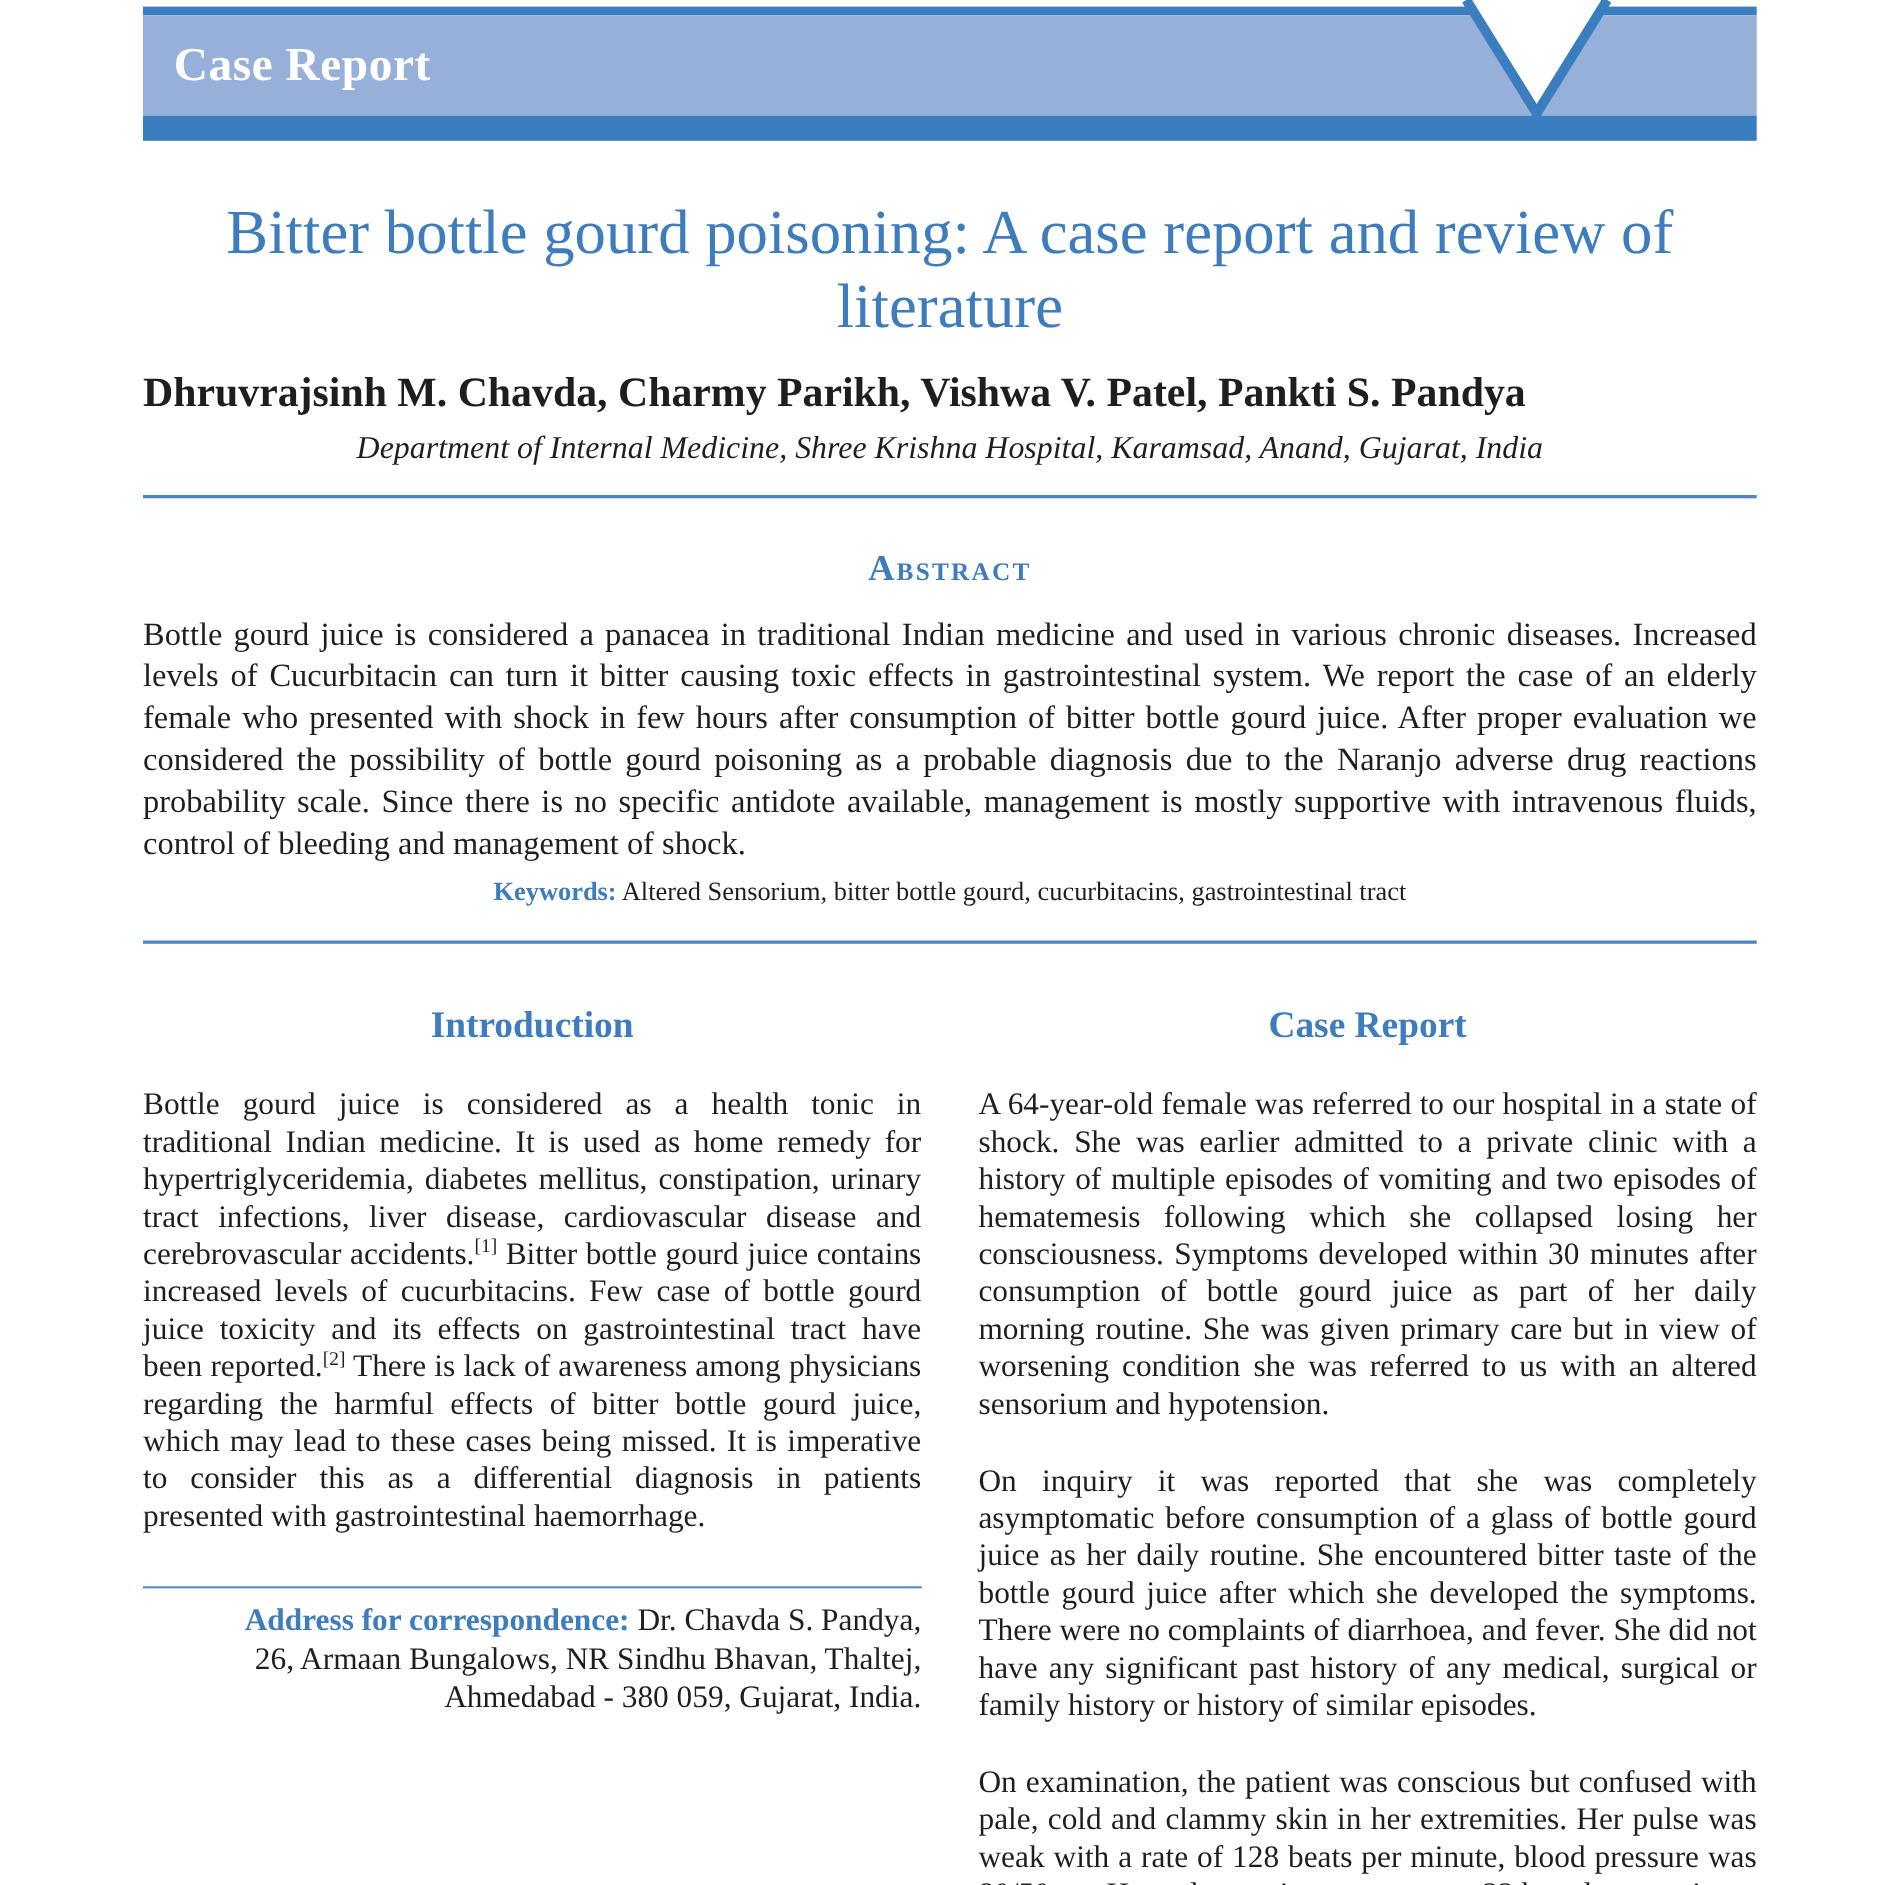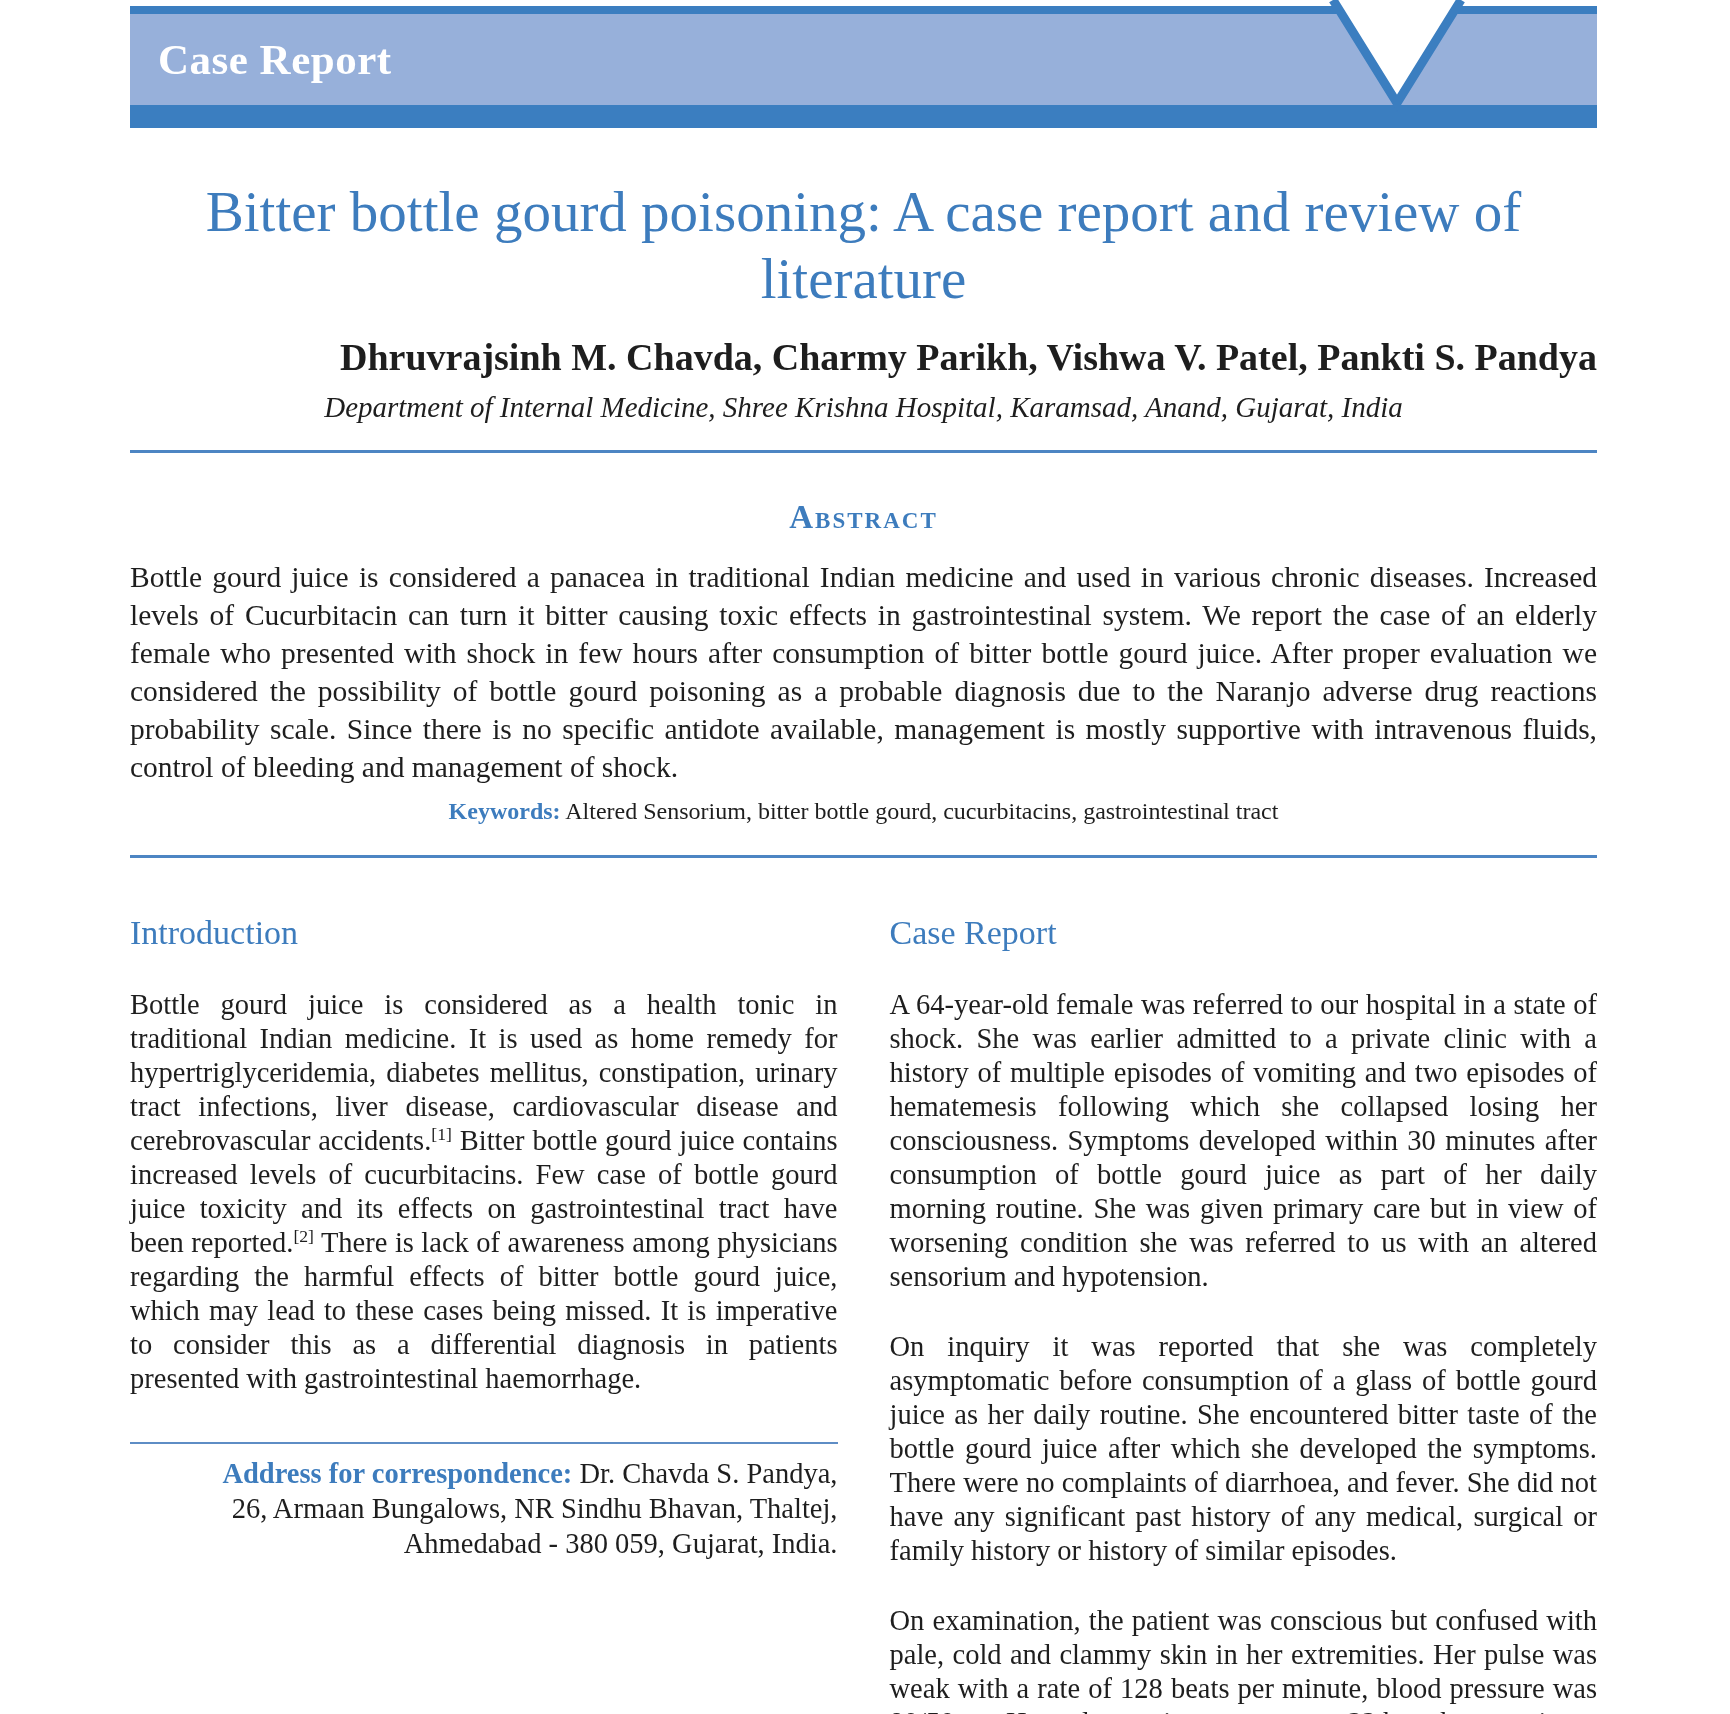--- a/index.html
+++ b/index.html
@@ -39,7 +39,7 @@
     margin:50px 30px 0;text-align:center;
     color:var(--accent);font-size:57px;line-height:1.18;font-weight:normal;font-family:Liberation Serif, serif;
   }
-  .authors{margin-top:22px;text-align:right;font-size:38px;font-weight:bold;}
+  .authors{margin-top:22px;text-align:left;font-size:38px;font-weight:bold;}
   .affiliation{margin-top:12px;text-align:center;font-size:29px;font-style:italic;}
   .rule-blue{height:3px;background:var(--rule-blue);margin-top:26px;}
 

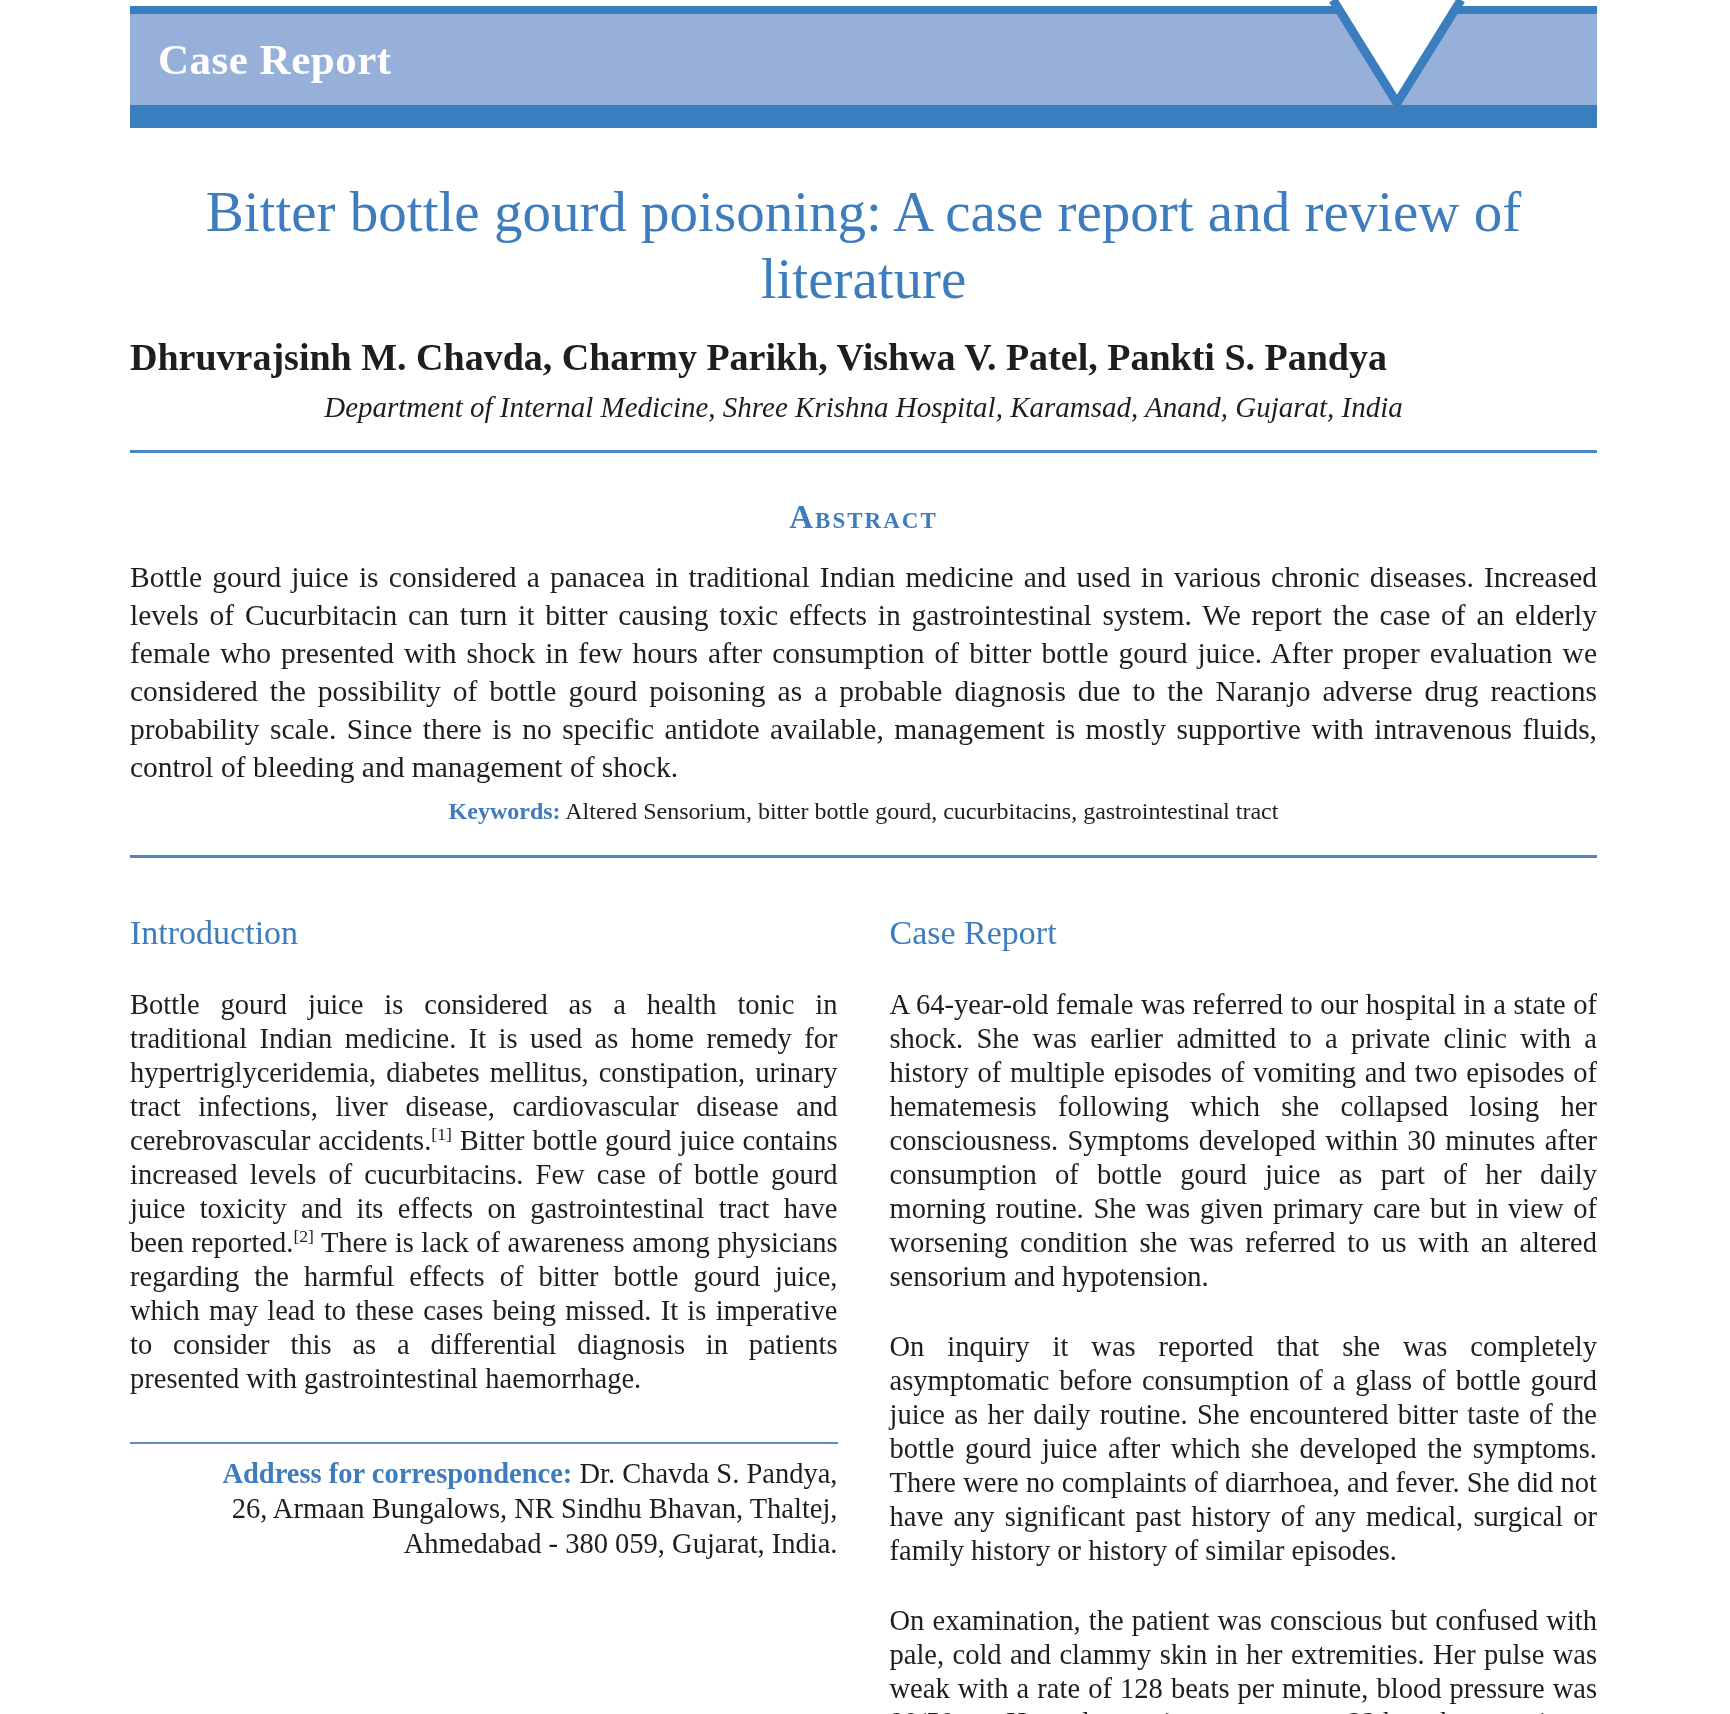--- a/index.html
+++ b/index.html
@@ -58,8 +58,8 @@
   .columns{display:flex;gap:52px;margin-top:24px;align-items:flex-start;}
   .col{flex:1;min-width:0;}
   .section-heading{
-    margin:32px 0 0;color:var(--accent);
-    font-size:34px;font-weight:normal;
+    margin:32px 0 0;text-align:center;color:var(--accent);
+    font-size:34px;font-weight:bold;
   }
   .col p{margin:36px 0 0;font-size:28.5px;line-height:34px;text-align:justify;}
   sup{font-size:0.62em;line-height:0;vertical-align:super;}

